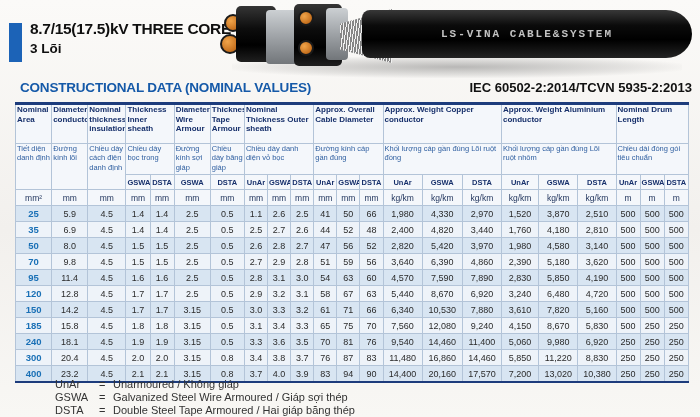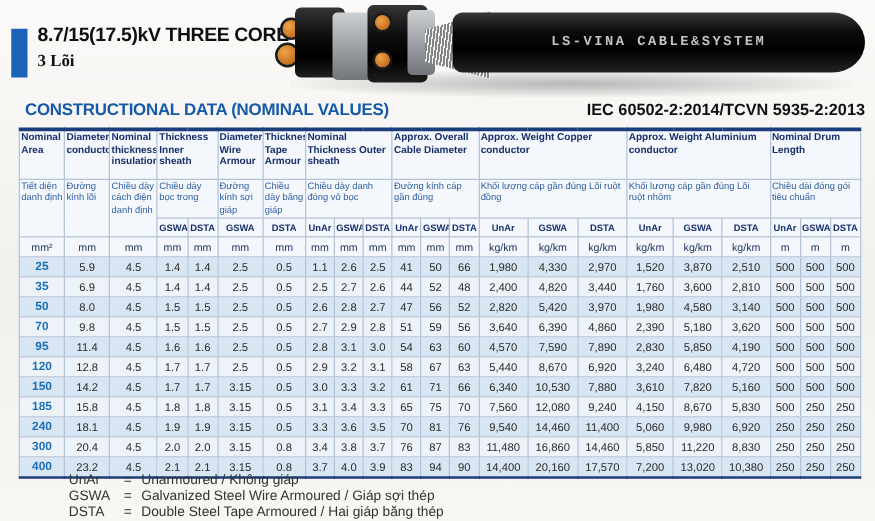--- a/index.html
+++ b/index.html
@@ -10,7 +10,7 @@
   
   .accent-bar{position:absolute;left:9px;top:23px;width:13px;height:39px;background:#1c63b7;}
   .product-title{position:absolute;left:30px;top:20px;font-size:15.5px;font-weight:bold;color:#0f0f0f;letter-spacing:-0.3px;white-space:nowrap;}
-  .product-subtitle{position:absolute;left:30px;top:41px;font-size:13.5px;font-weight:bold;color:#0f0f0f;font-family:Liberation Serif, serif;}
+  .product-subtitle{position:absolute;left:30px;top:41px;font-size:13.5px;font-weight:bold;color:#0f0f0f;}
 
   
   .cable{position:absolute;left:222px;top:0;width:470px;height:80px;}

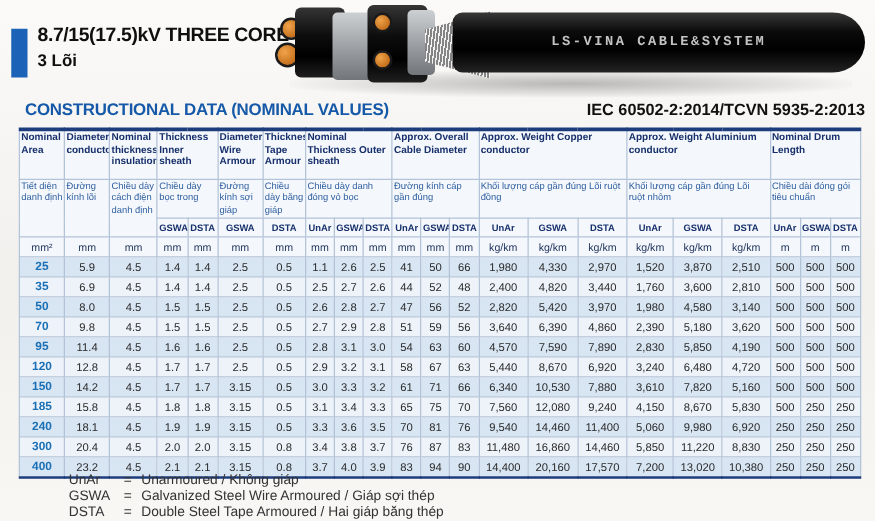--- a/index.html
+++ b/index.html
@@ -129,7 +129,7 @@
           <td class="h-vi" colspan="2">Chiều dày bọc trong</td>
           <td class="h-vi" colspan="1">Đường kính sợi giáp</td>
           <td class="h-vi" colspan="1">Chiều dày băng giáp</td>
-          <td class="h-vi" colspan="3">Chiều dày danh đóng vỏ bọc</td>
+          <td class="h-vi" colspan="3">Chiều dày danh diện vỏ bọc</td>
           <td class="h-vi" colspan="3">Đường kính cáp gần đúng</td>
           <td class="h-vi" colspan="3">Khối lượng cáp gần đúng Lõi ruột đồng</td>
           <td class="h-vi" colspan="3">Khối lượng cáp gần đúng Lõi ruột nhôm</td>

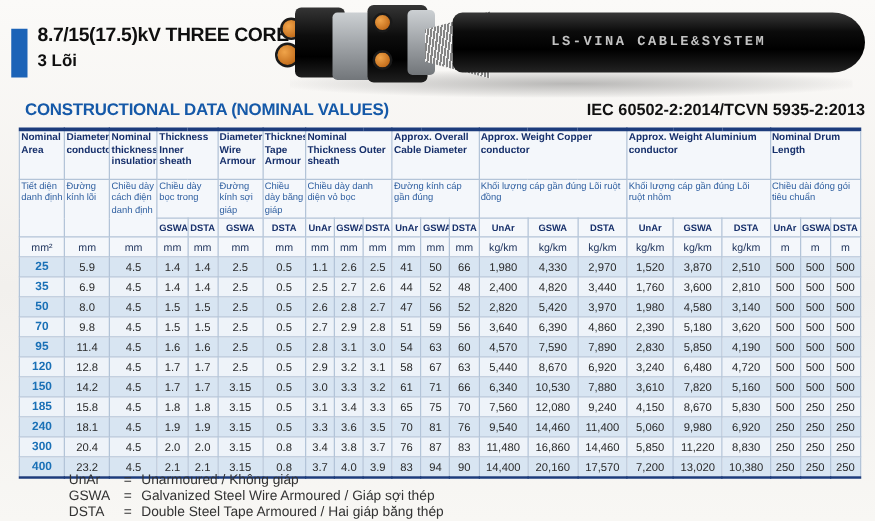--- a/index.html
+++ b/index.html
@@ -224,7 +224,7 @@
           <td>4,820</td>
           <td>3,440</td>
           <td>1,760</td>
-          <td>3,600</td>
+          <td>4,180</td>
           <td>2,810</td>
           <td>500</td>
           <td>500</td>

